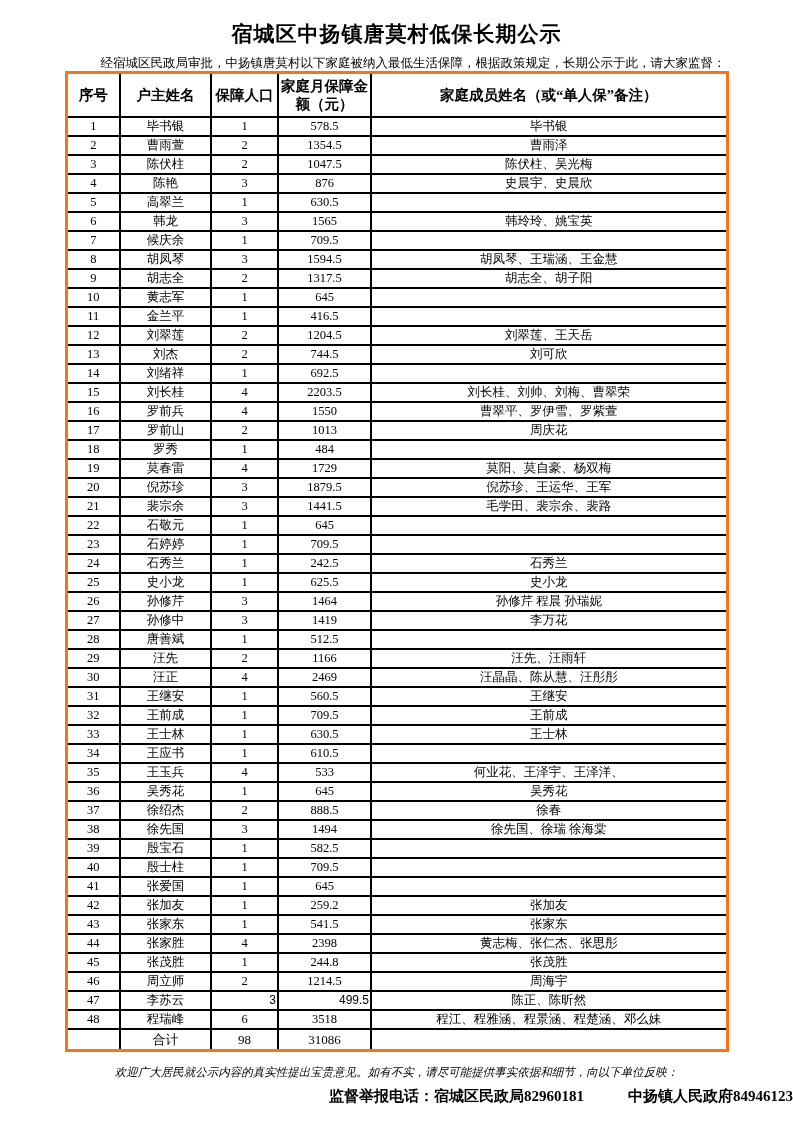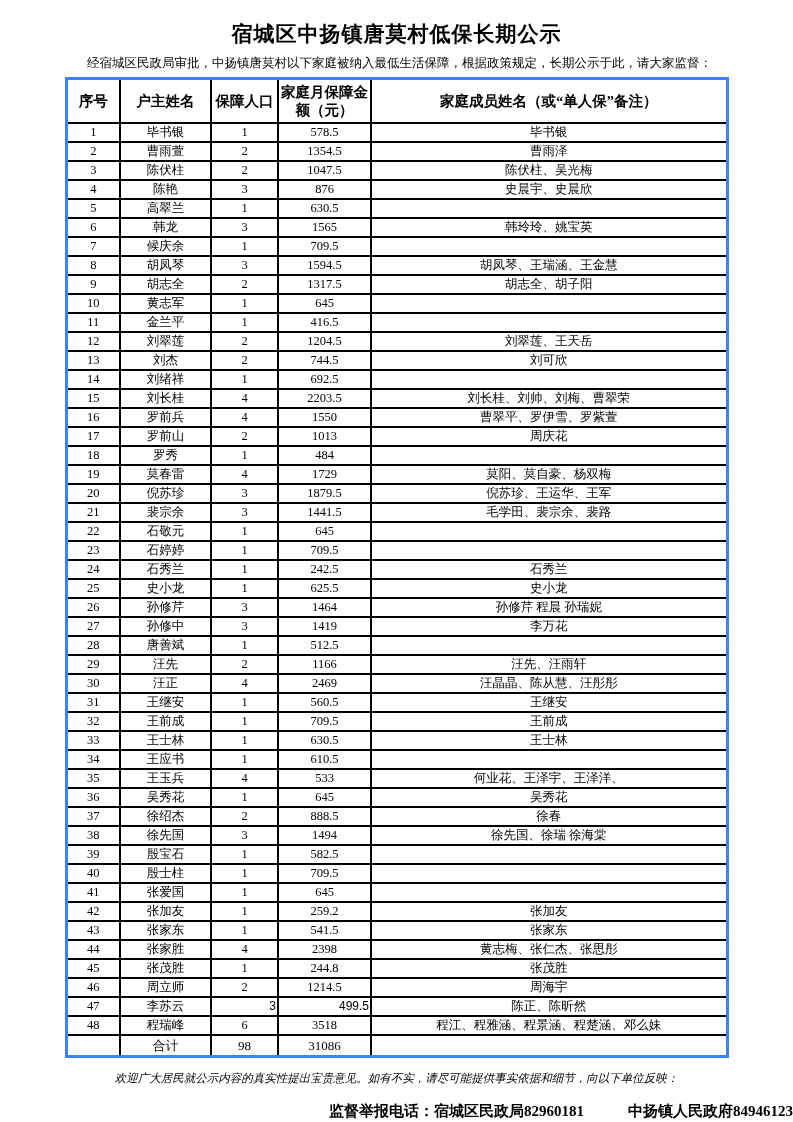--- a/index.html
+++ b/index.html
@@ -16,7 +16,7 @@
   }
   .intro{
     width:652px;margin:8px auto 0;padding-left:6px;
-    font-size:12.5px;line-height:1.2;text-align:center;
+    font-size:12.5px;line-height:1.2;text-align:right;
   }
   table.tbl{
     border-collapse:collapse;table-layout:fixed;

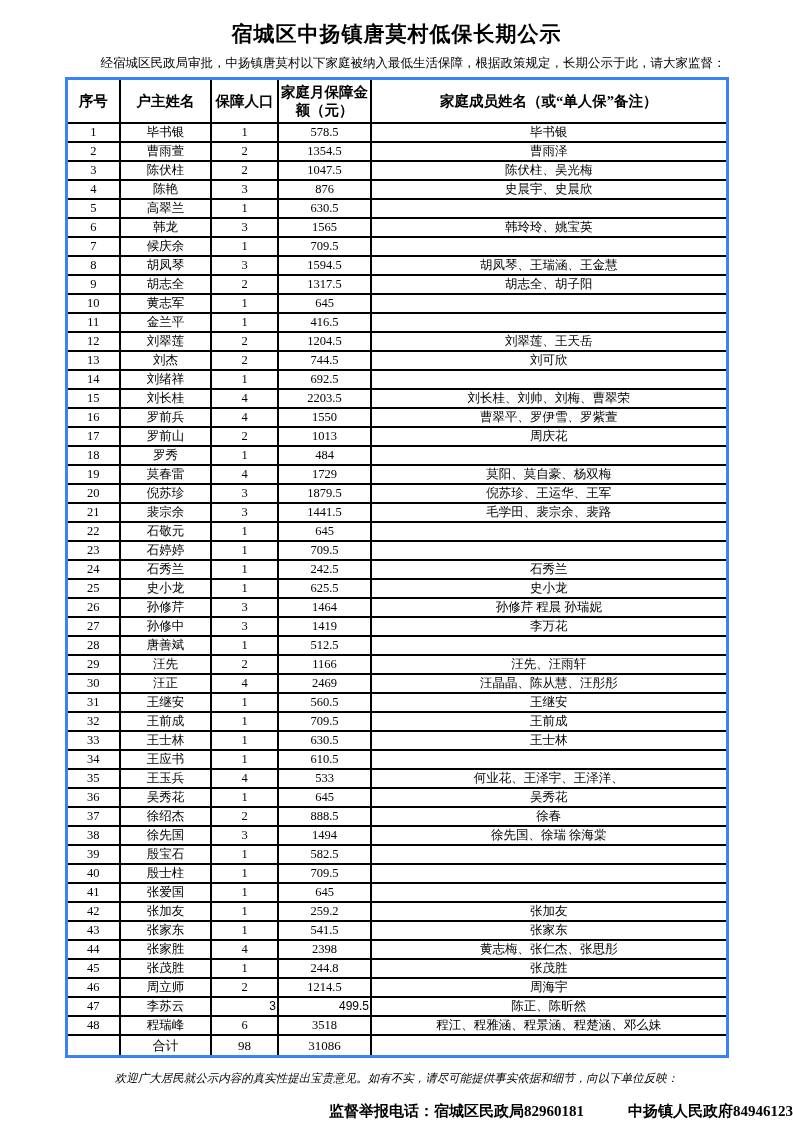--- a/index.html
+++ b/index.html
@@ -20,7 +20,7 @@
   }
   table.tbl{
     border-collapse:collapse;table-layout:fixed;
-    width:661px;margin:6px auto;border:3px solid #3b82f6;
+    width:661px;margin:0 auto;border:3px solid #f97316;
   }
   col.c-no{width:54px;}
   col.c-name{width:91px;}

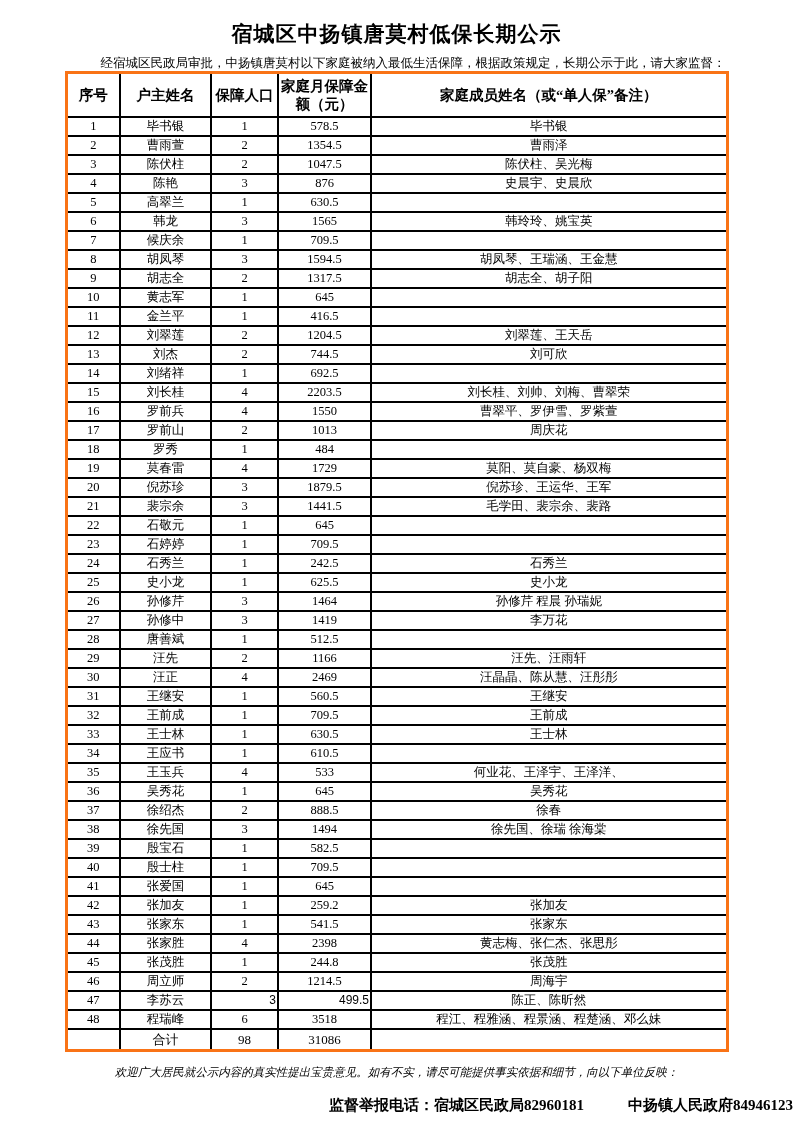--- a/index.html
+++ b/index.html
@@ -45,7 +45,7 @@
   }
   .feedback{
     text-align:center;font-style:italic;
-    font-size:11.5px;margin:13px 0 16px;
+    font-size:11.5px;margin:13px 0 7px;
   }
   .phones{
     text-align:right;font-weight:bold;

